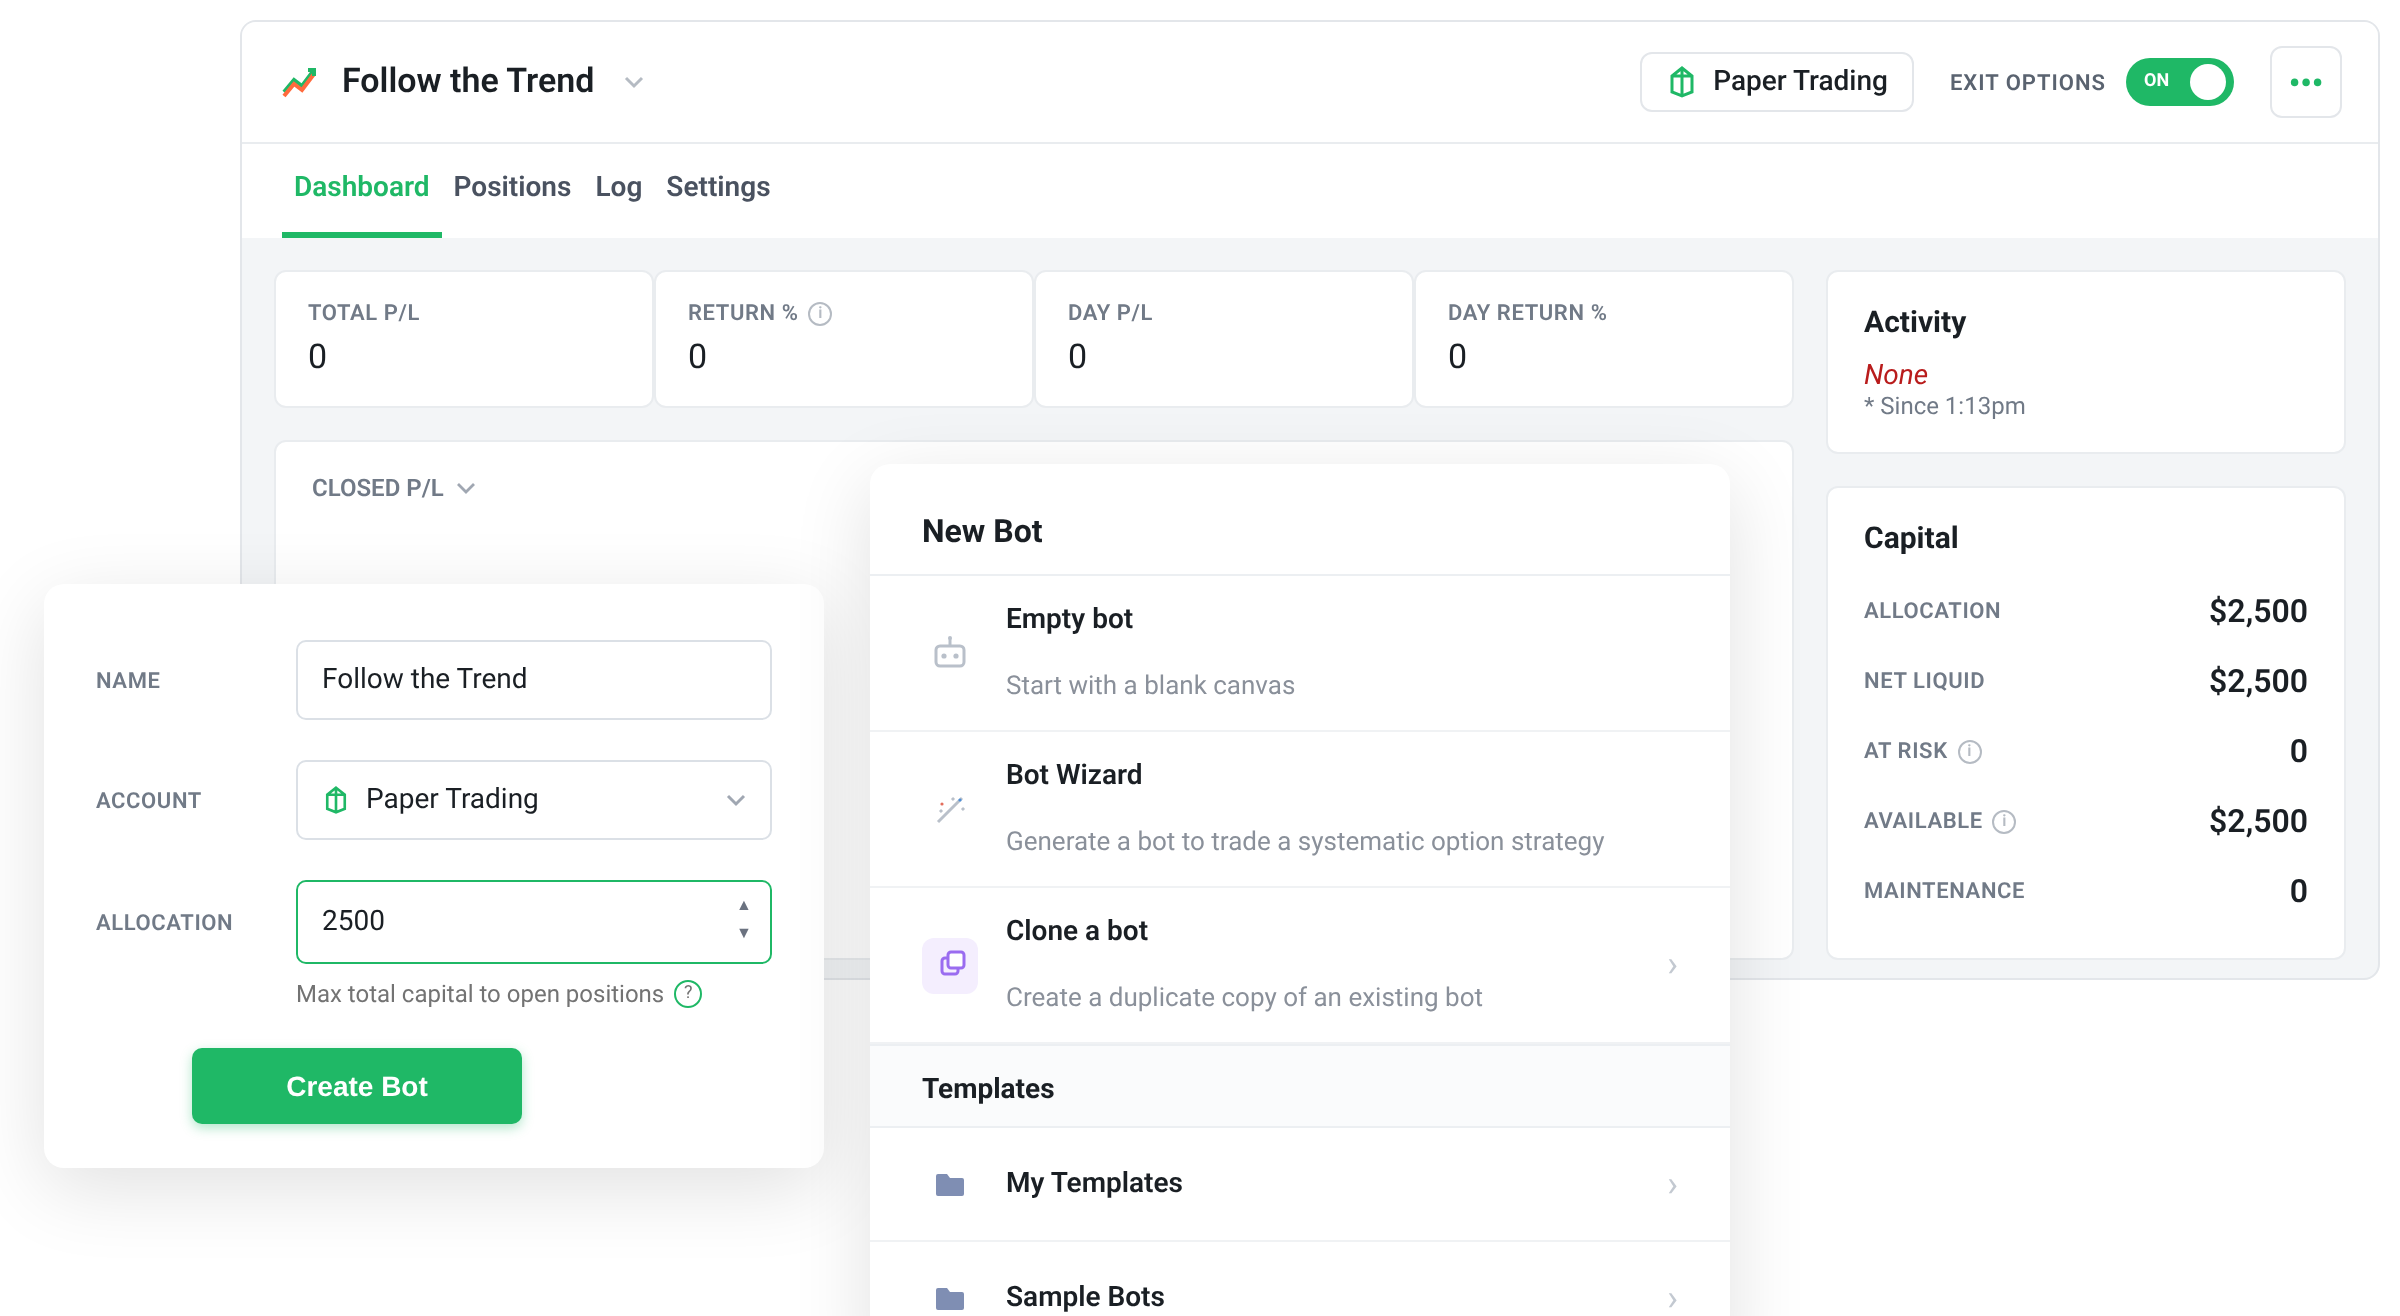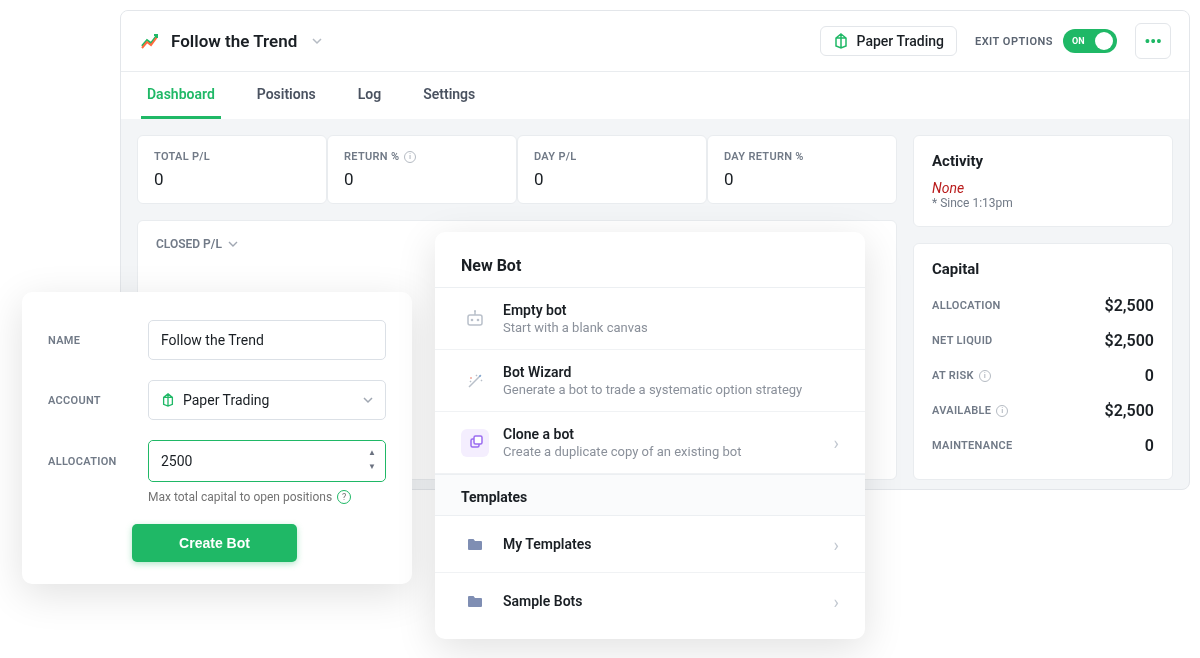--- a/index.html
+++ b/index.html
@@ -129,7 +129,6 @@
 
 .tabs {
   display: flex;
-  gap: 30px;
   padding: 0 20px;
   background: #fff;
   text-align: right;

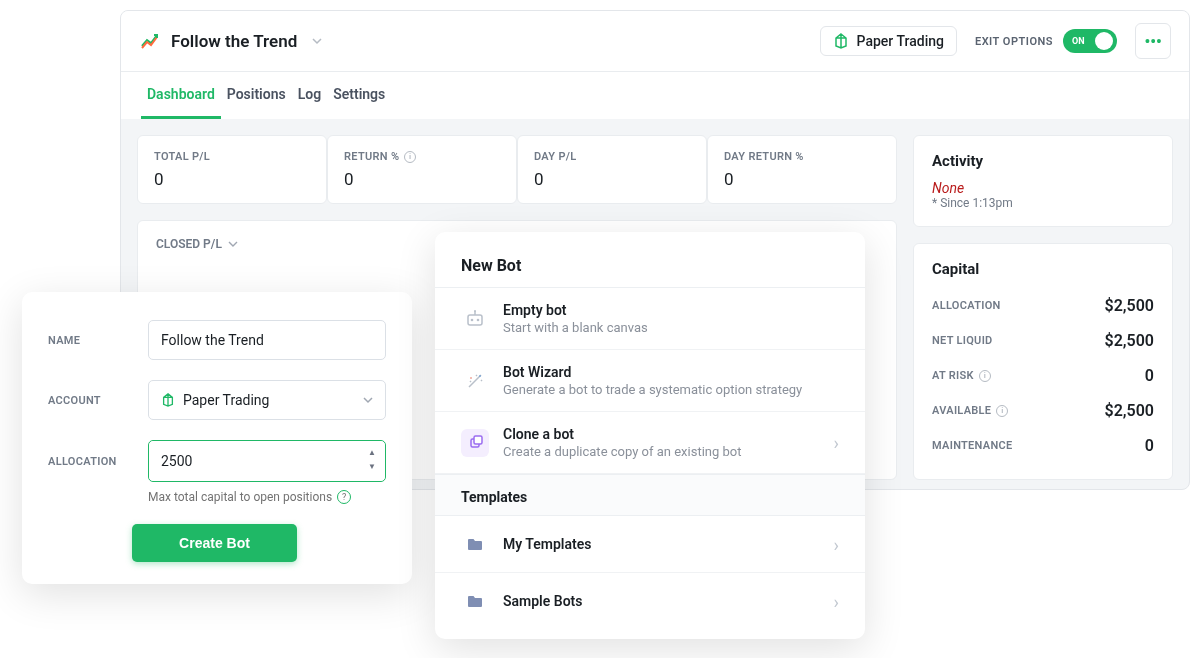--- a/index.html
+++ b/index.html
@@ -416,7 +416,7 @@
 
 .opt-text { flex: 1; }
 .opt-title { font-size: 14px; font-weight: 600; color: #1a1f24; }
-.opt-desc { font-size: 13px; color: #8a909a; margin-top: 2px; }
+.opt-desc { font-size: 13px; color: #8a909a; margin-top: 18px; }
 
 .row-chevron {
   color: #c3c9d1;

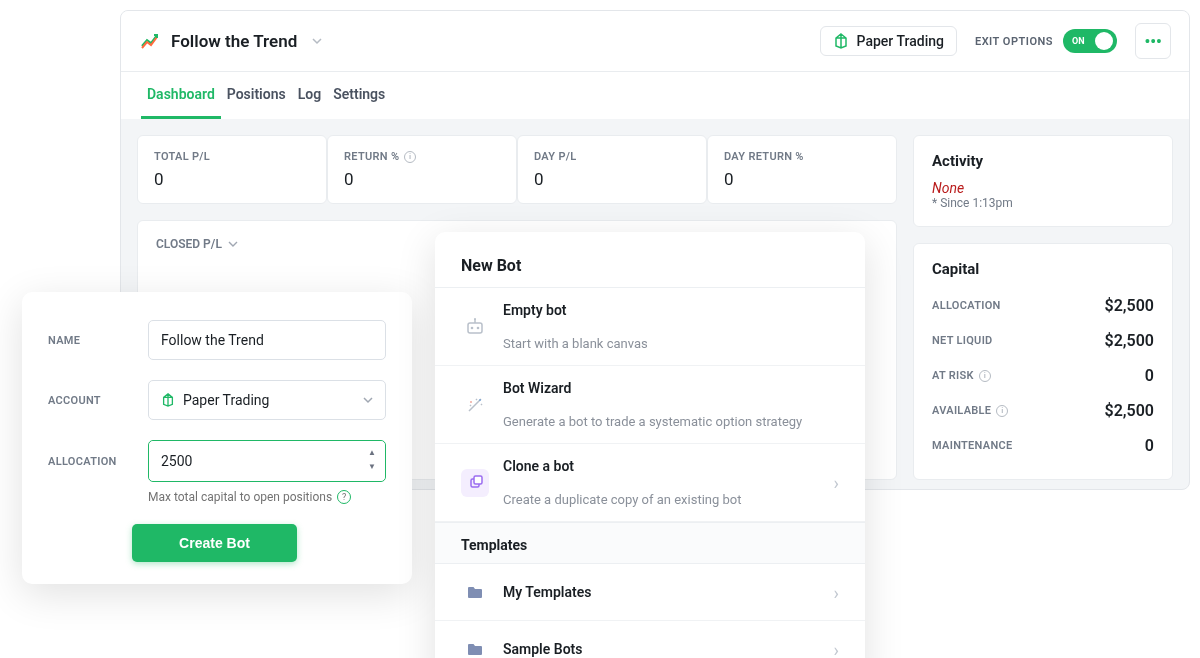--- a/index.html
+++ b/index.html
@@ -358,7 +358,7 @@
 }
 
 .create-btn {
-  margin-left: 84px;
+  margin-left: 48px;
   width: 165px;
   height: 38px;
   background: #1fb866;

